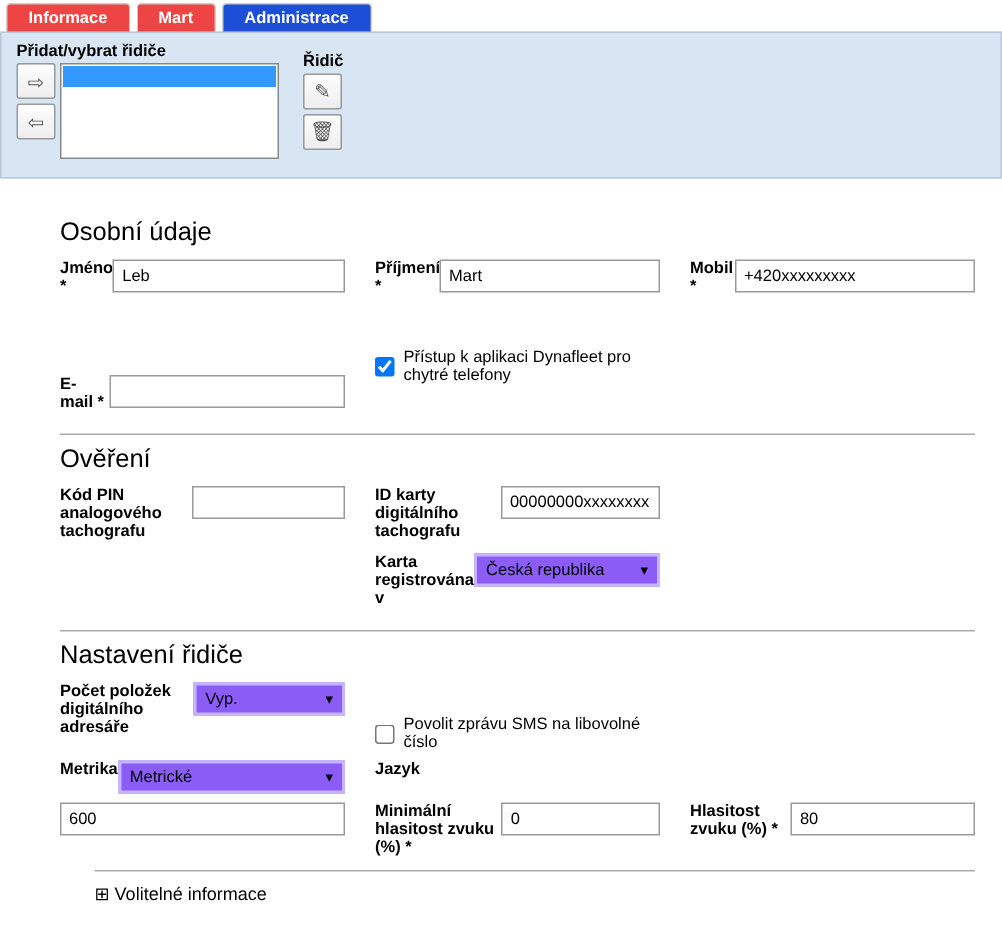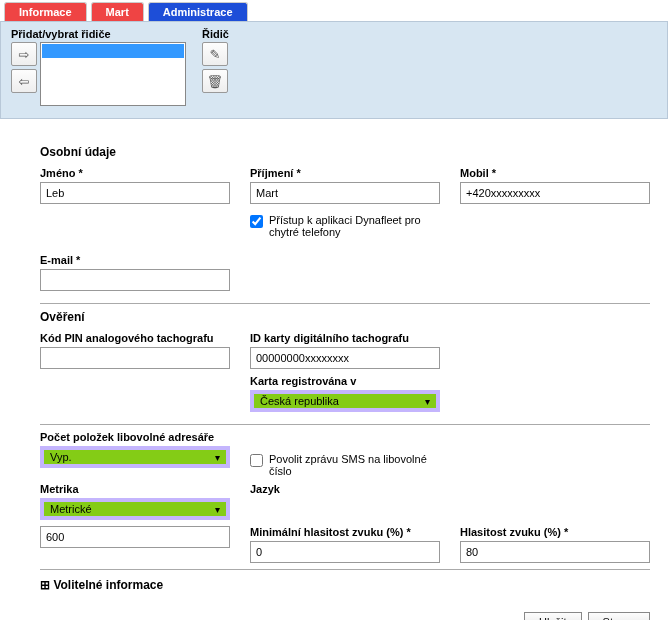--- a/index.html
+++ b/index.html
@@ -36,6 +36,7 @@
     padding: 6px 10px 12px 10px;
     display: flex;
     gap: 16px;
+    align-items: center;
   }
   .top-group { display: flex; flex-direction: column; }
   .top-label {

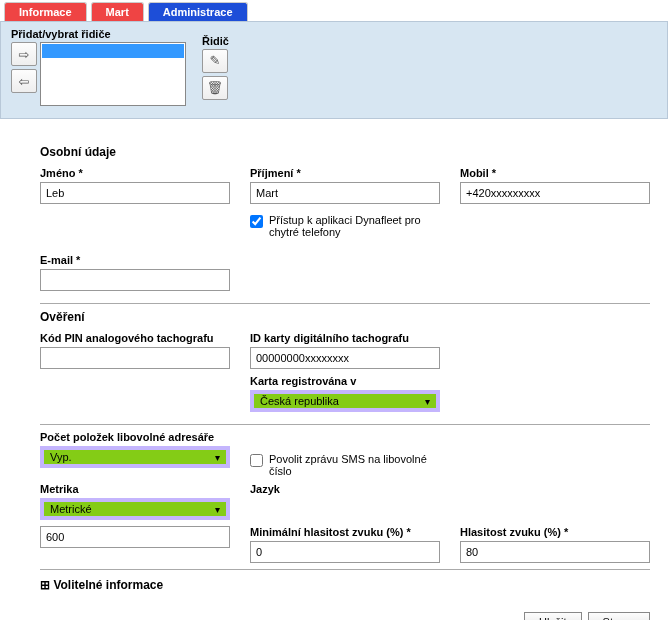--- a/index.html
+++ b/index.html
@@ -70,8 +70,8 @@
   .driver-btns { display: flex; flex-direction: column; gap: 3px; }
   .form-area { padding: 12px 18px 10px 40px; }
   .section-title {
-    font-size: 12px;
-    font-weight: bold;
+    font-size: 17px;
+    font-weight: normal;
     margin: 14px 0 8px 0;
   }
   .row { display: flex; gap: 20px; margin-bottom: 6px; }

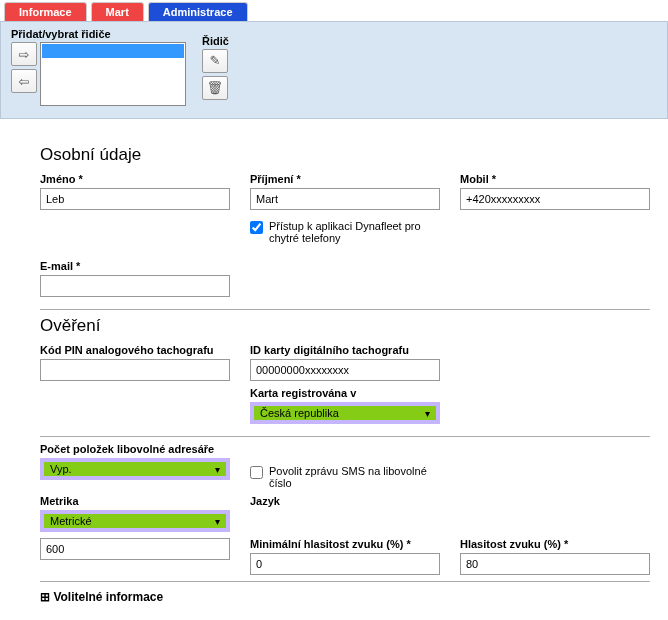--- a/index.html
+++ b/index.html
@@ -75,7 +75,7 @@
     margin: 14px 0 8px 0;
   }
   .row { display: flex; gap: 20px; margin-bottom: 6px; }
-  .col { flex: 1; display: flex; flex-direction: column; }
+  .col { flex: 1; display: flex; flex-direction: row; }
   .field-label { font-size: 11px; font-weight: bold; margin-bottom: 3px; }
   .text-input {
     height: 22px;

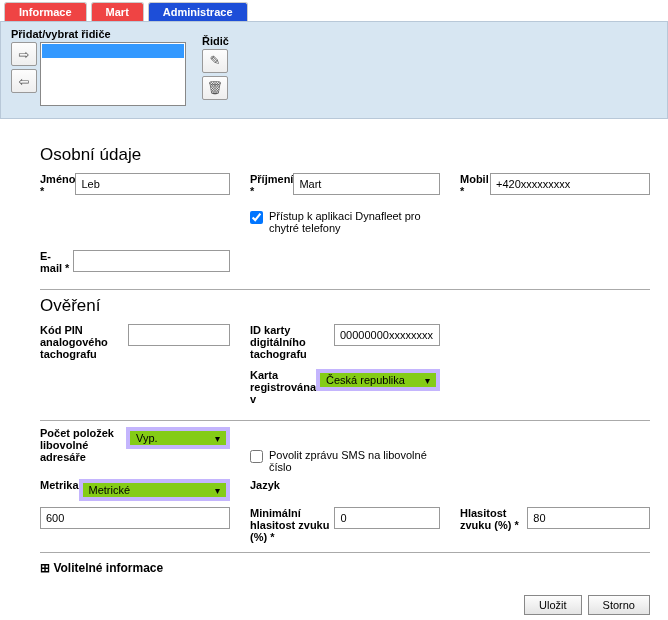--- a/index.html
+++ b/index.html
@@ -103,7 +103,7 @@
   }
   .checkbox-row {
     display: flex;
-    align-items: flex-start;
+    align-items: center;
     gap: 6px;
     margin-top: 4px;
     font-size: 11px;

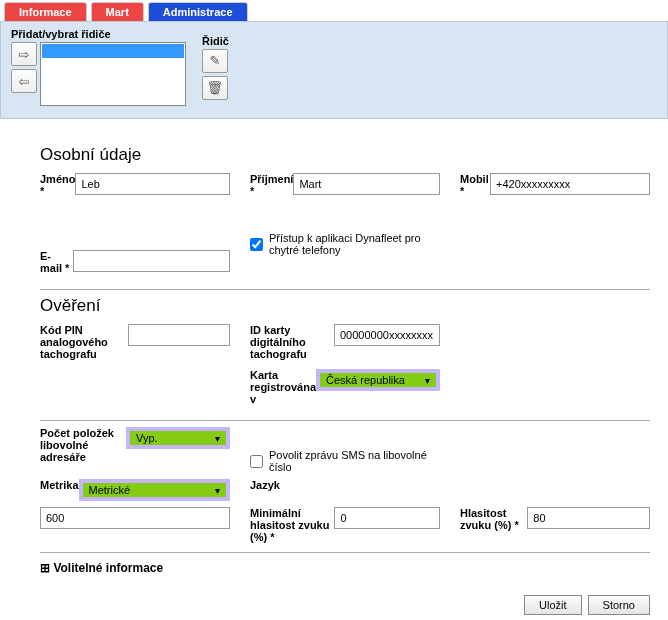--- a/index.html
+++ b/index.html
@@ -86,12 +86,12 @@
   }
   .select-box {
     position: relative;
-    border: 4px solid #c4b5fd;
+    border: 2px solid #c4b5fd;
     height: 22px;
     display: flex;
     align-items: center;
     padding: 0 6px;
-    background: #84cc16;
+    background: #8b5cf6;
     font-size: 11px;
     width: 100%;
   }

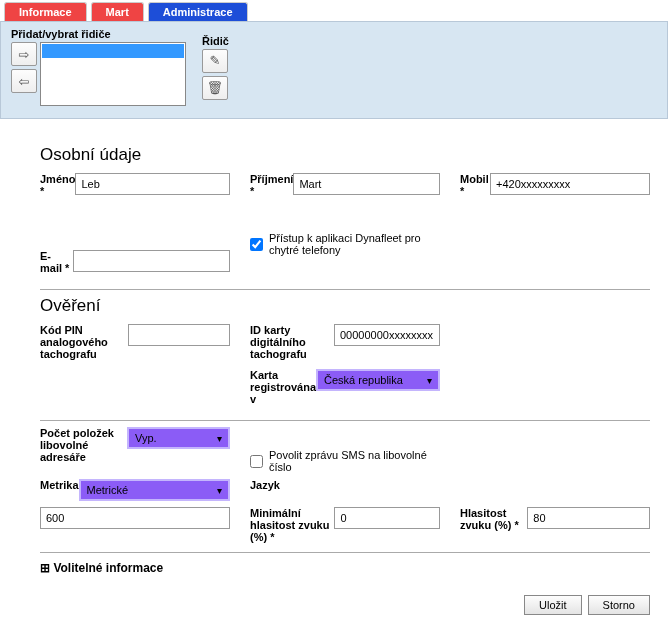--- a/index.html
+++ b/index.html
@@ -225,6 +225,7 @@
   </div>
 
   <div class="divider"></div>
+  <div class="section-title" style="margin-top:2px;">Nastavení řidiče</div>
   <div class="row">
     <div class="col">
       <span class="field-label">Počet položek libovolné adresáře</span>

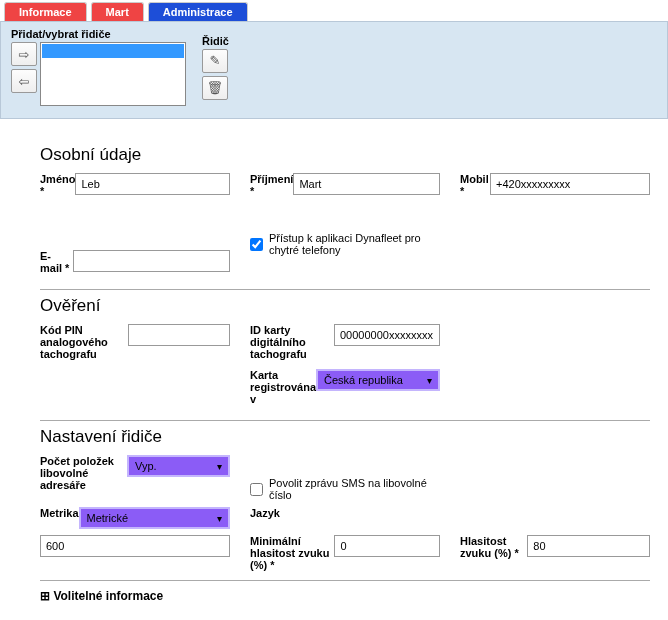--- a/index.html
+++ b/index.html
@@ -228,7 +228,7 @@
   <div class="section-title" style="margin-top:2px;">Nastavení řidiče</div>
   <div class="row">
     <div class="col">
-      <span class="field-label">Počet položek libovolné adresáře</span>
+      <span class="field-label">Počet položek digitálního adresáře</span>
       <div class="select-box">
         <span>Vyp.</span>
       </div>

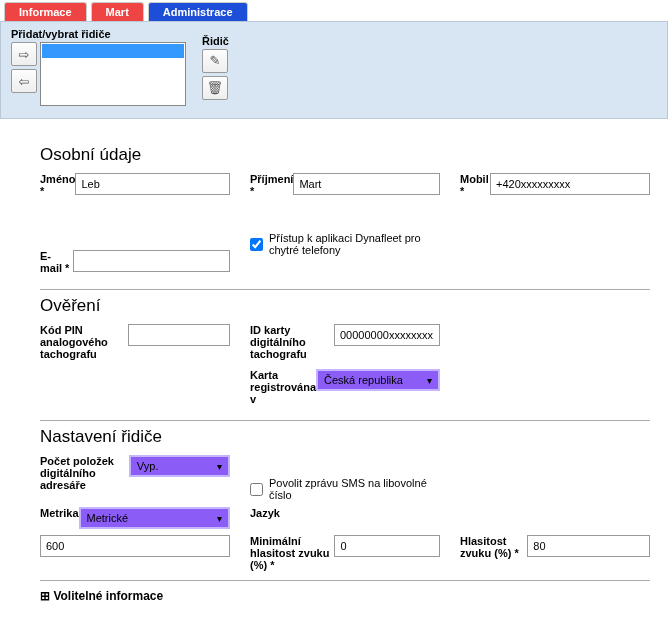--- a/index.html
+++ b/index.html
@@ -114,7 +114,8 @@
     border-top: 1px solid #aaa;
     padding-top: 8px;
     font-size: 12px;
-    font-weight: bold;
+    font-weight: normal;
+    margin-left: 23px;
   }
   .footer {
     display: flex;

